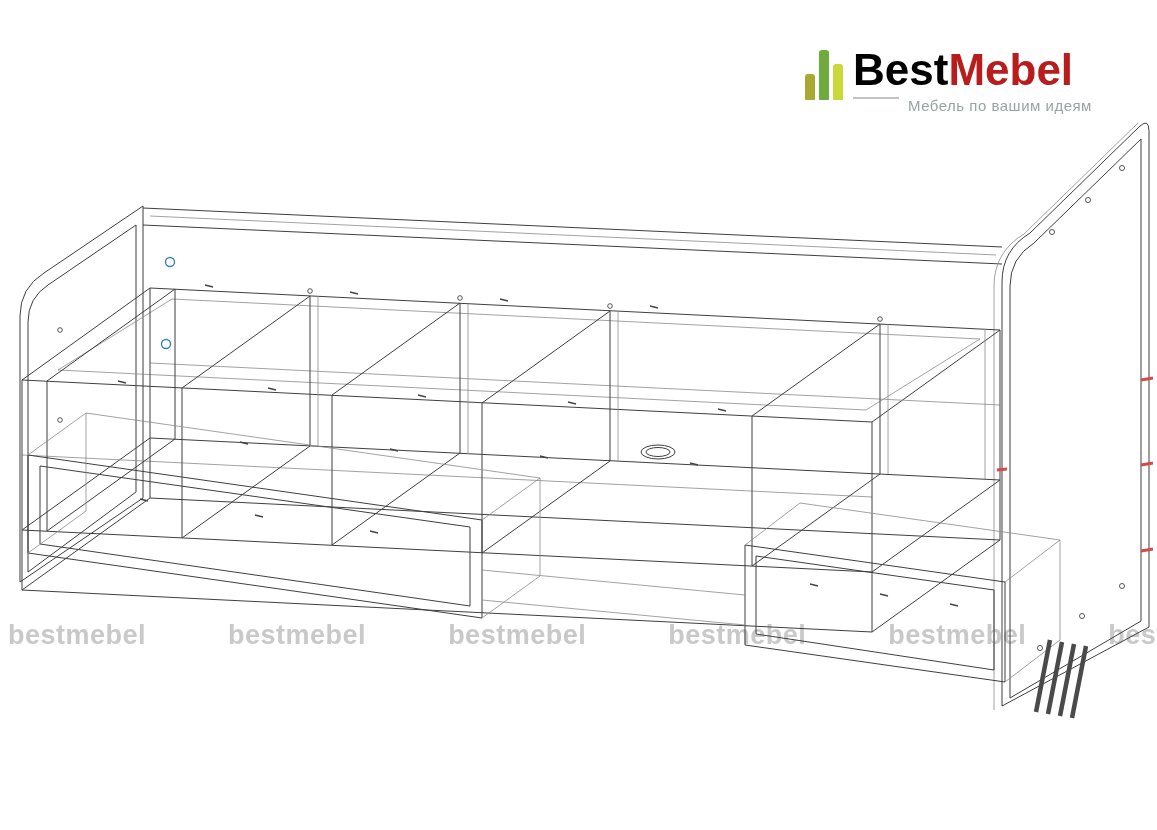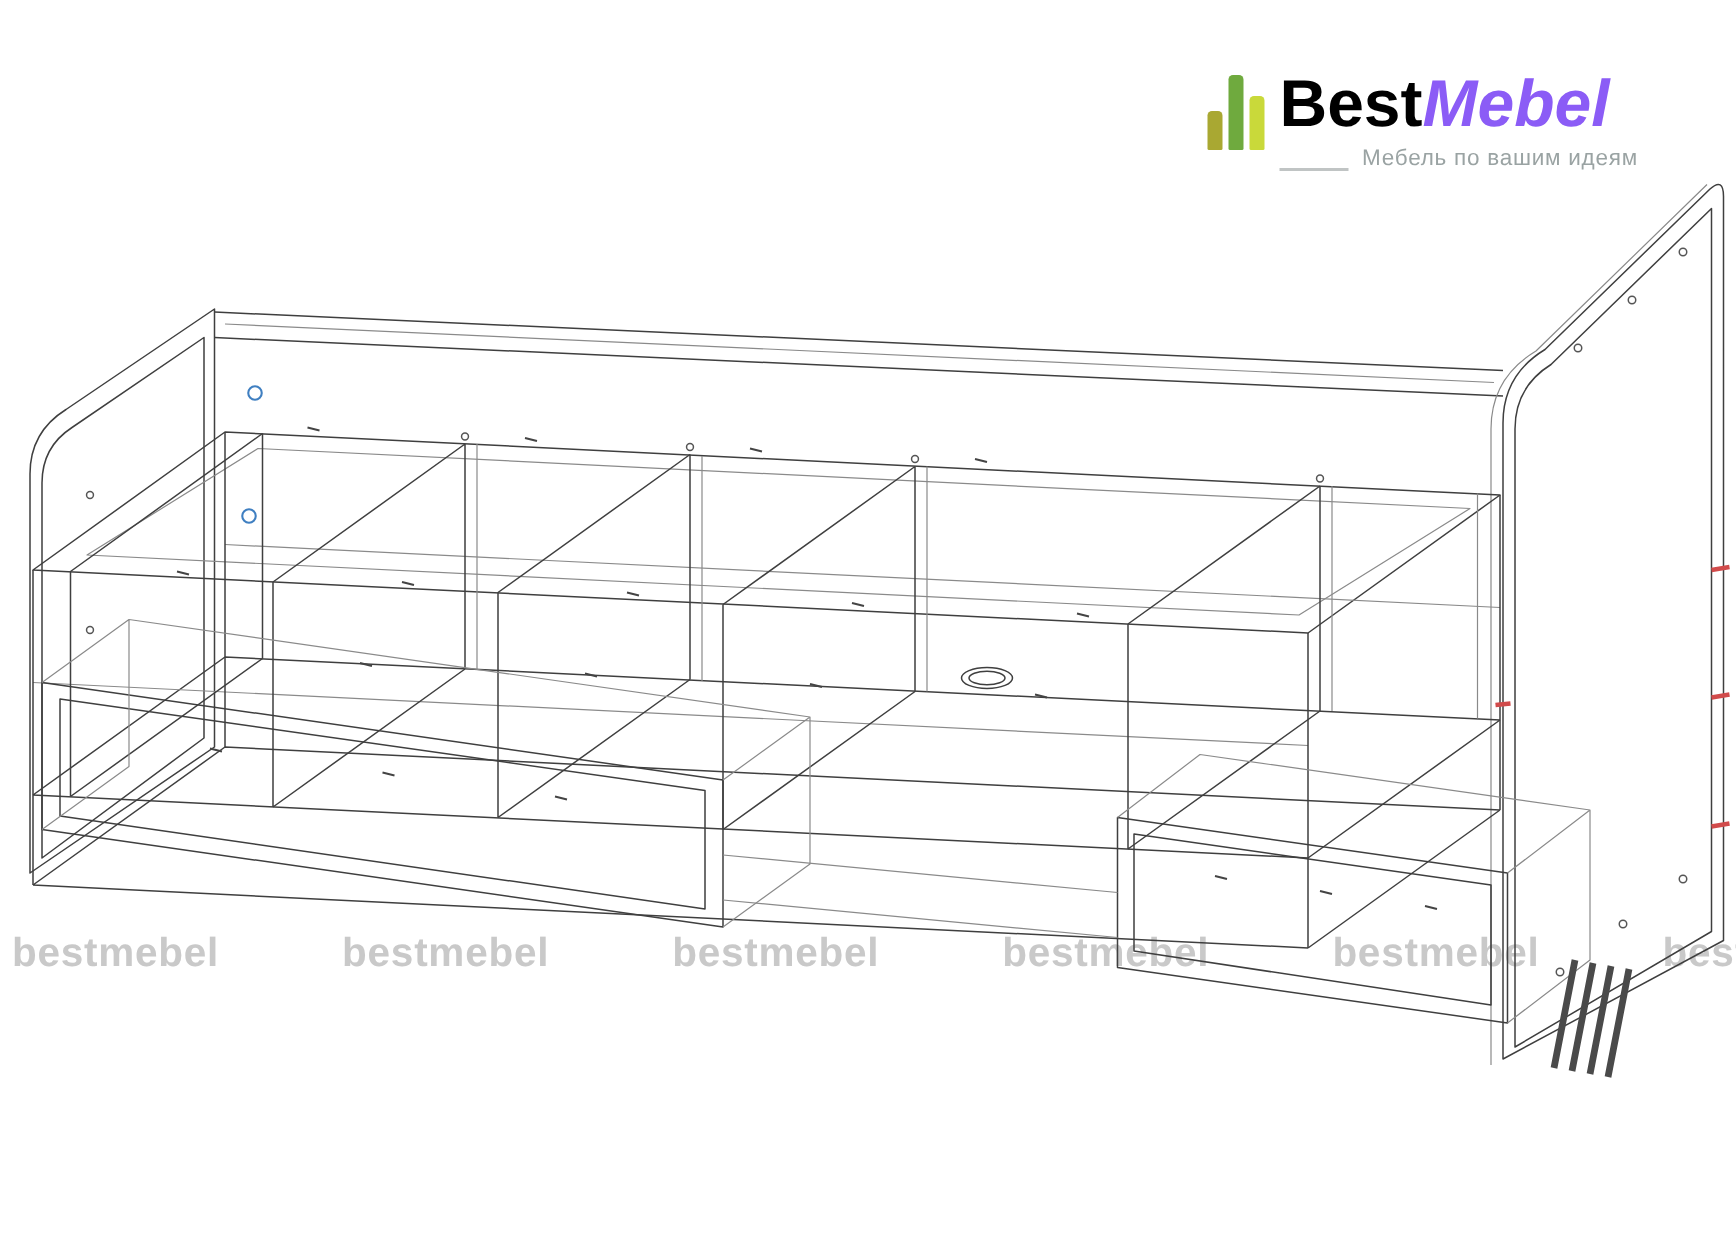--- a/index.html
+++ b/index.html
@@ -17,7 +17,7 @@
   .logo-textblock{display:flex;flex-direction:column;}
   .brand{font-size:44px;font-weight:bold;line-height:48px;letter-spacing:0px;}
   .brand .first{color:#000000;}
-  .brand .second{color:#8b5cf6;font-style:italic;}
+  .brand .second{color:#b91c1c;}
   .tagline-row{display:flex;align-items:flex-end;gap:9px;margin-top:3px;}
   .tagline-rule{display:inline-block;width:46px;height:2px;background:#c0c4c4;}
   .tagline{font-size:15px;color:#9aa3a3;letter-spacing:0.5px;}

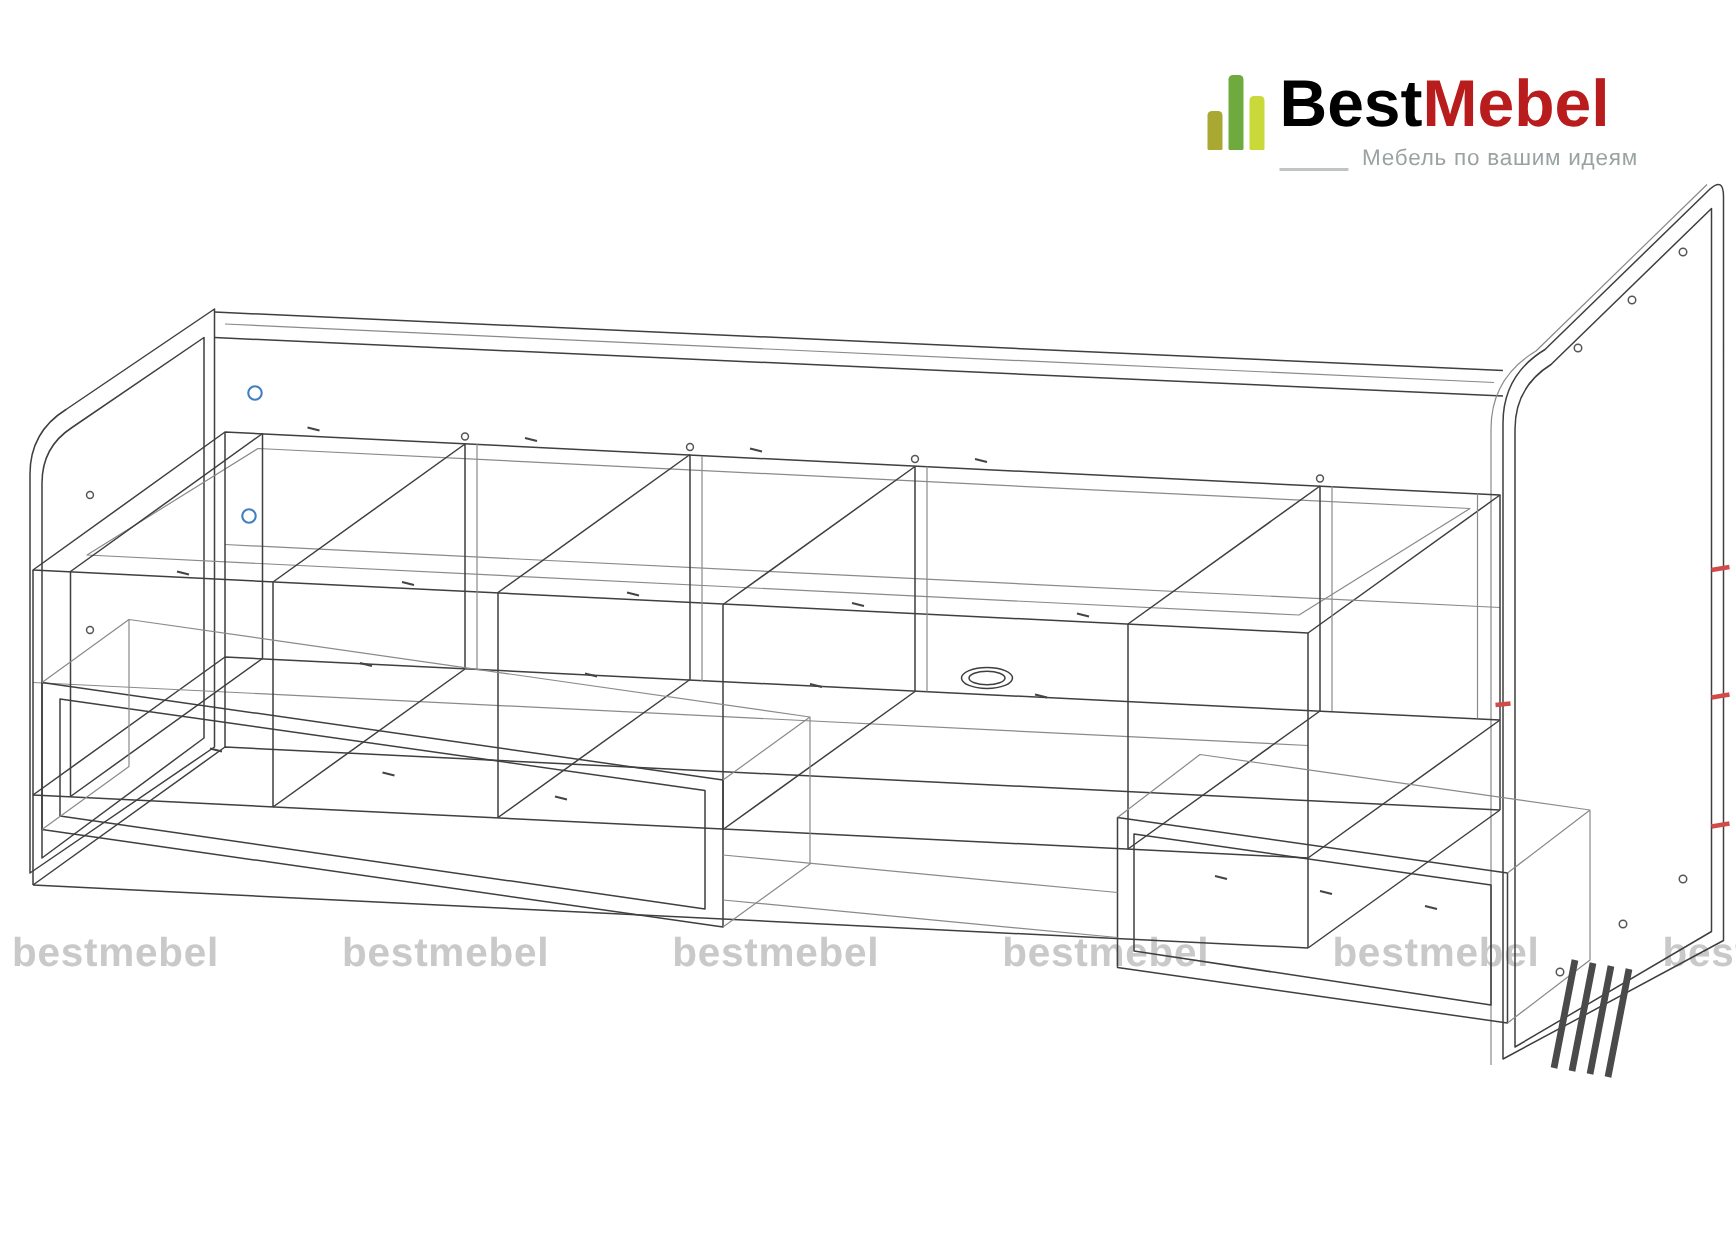--- a/index.html
+++ b/index.html
@@ -18,7 +18,7 @@
   .brand{font-size:44px;font-weight:bold;line-height:48px;letter-spacing:0px;}
   .brand .first{color:#000000;}
   .brand .second{color:#b91c1c;}
-  .tagline-row{display:flex;align-items:flex-end;gap:9px;margin-top:3px;}
+  .tagline-row{display:flex;align-items:flex-start;gap:9px;margin-top:3px;}
   .tagline-rule{display:inline-block;width:46px;height:2px;background:#c0c4c4;}
   .tagline{font-size:15px;color:#9aa3a3;letter-spacing:0.5px;}
 

